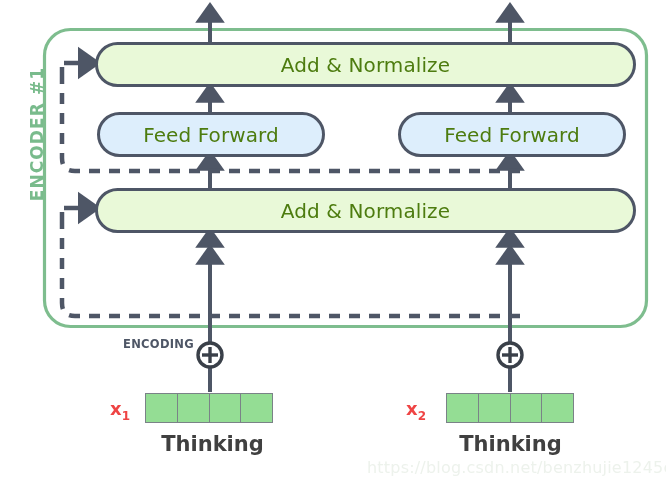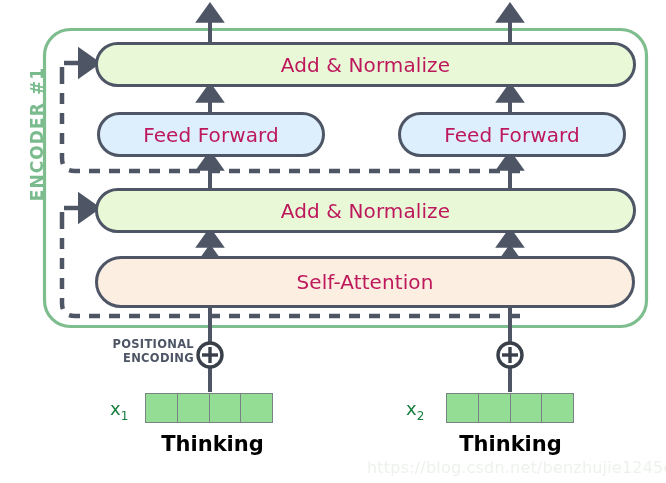--- a/index.html
+++ b/index.html
@@ -24,7 +24,7 @@
     display:flex;
     align-items:center;
     justify-content:center;
-    color:#be185d;
+    color:#4d7c0f;
     font-size:20px;
     letter-spacing:.1px;
     z-index:6;

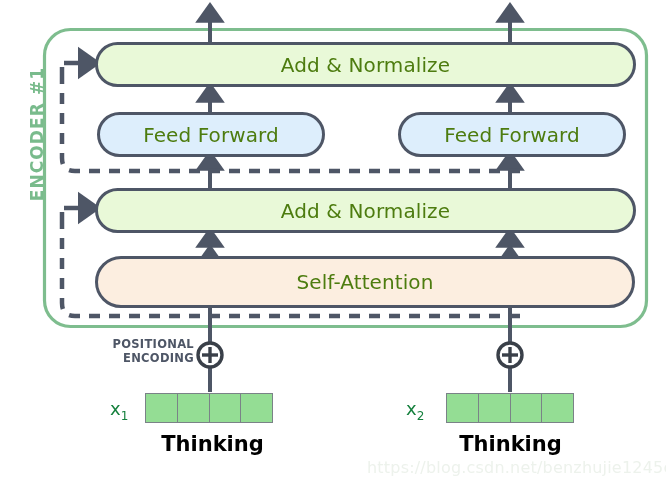--- a/index.html
+++ b/index.html
@@ -188,9 +188,6 @@
     <span>Add &amp; Normalize</span>
   </div>
 
-  <div class="block attn" style="left:95px;top:256px;width:540px;height:52px;">
-    <span>Self-Attention</span>
-  </div>
 
   <div class="pe-label">
     <span>POSITIONAL</span>

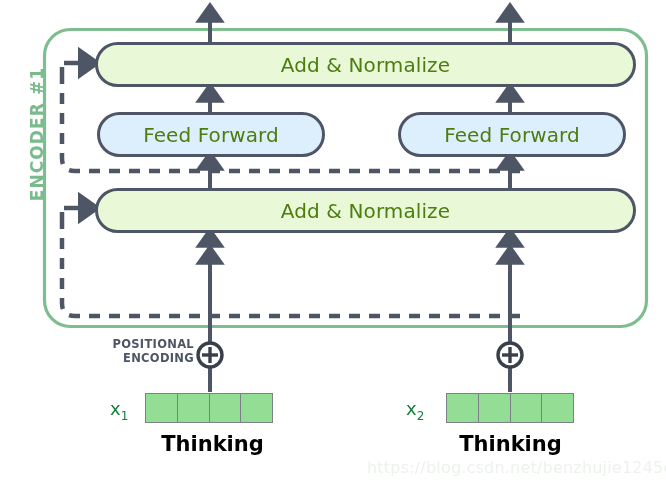--- a/index.html
+++ b/index.html
@@ -190,7 +190,6 @@
 
 
   <div class="pe-label">
-    <span>POSITIONAL</span>
     <span>ENCODING</span>
   </div>
 

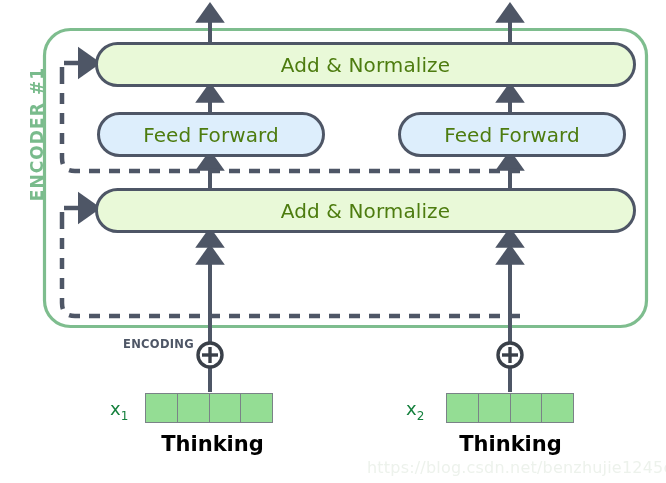--- a/index.html
+++ b/index.html
@@ -77,9 +77,9 @@
   .embed-cell:first-child{margin-left:0;}
   .xlabel{
     position:absolute;
-    color:#15803d;
+    color:#ef4444;
     font-size:18px;
-    font-weight:normal;
+    font-weight:bold;
     white-space:nowrap;
   }
   .xlabel sub{font-size:12px;}

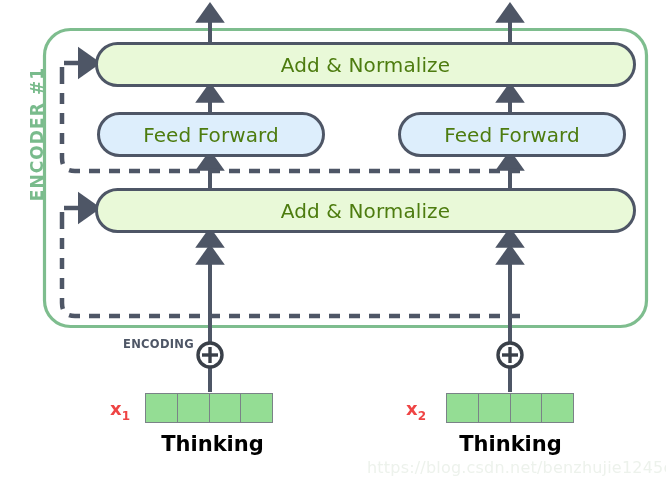--- a/index.html
+++ b/index.html
@@ -85,7 +85,7 @@
   .xlabel sub{font-size:12px;}
   .word{
     position:absolute;
-    color:#000000;
+    color:#404040;
     font-size:21px;
     font-weight:bold;
     text-align:center;

